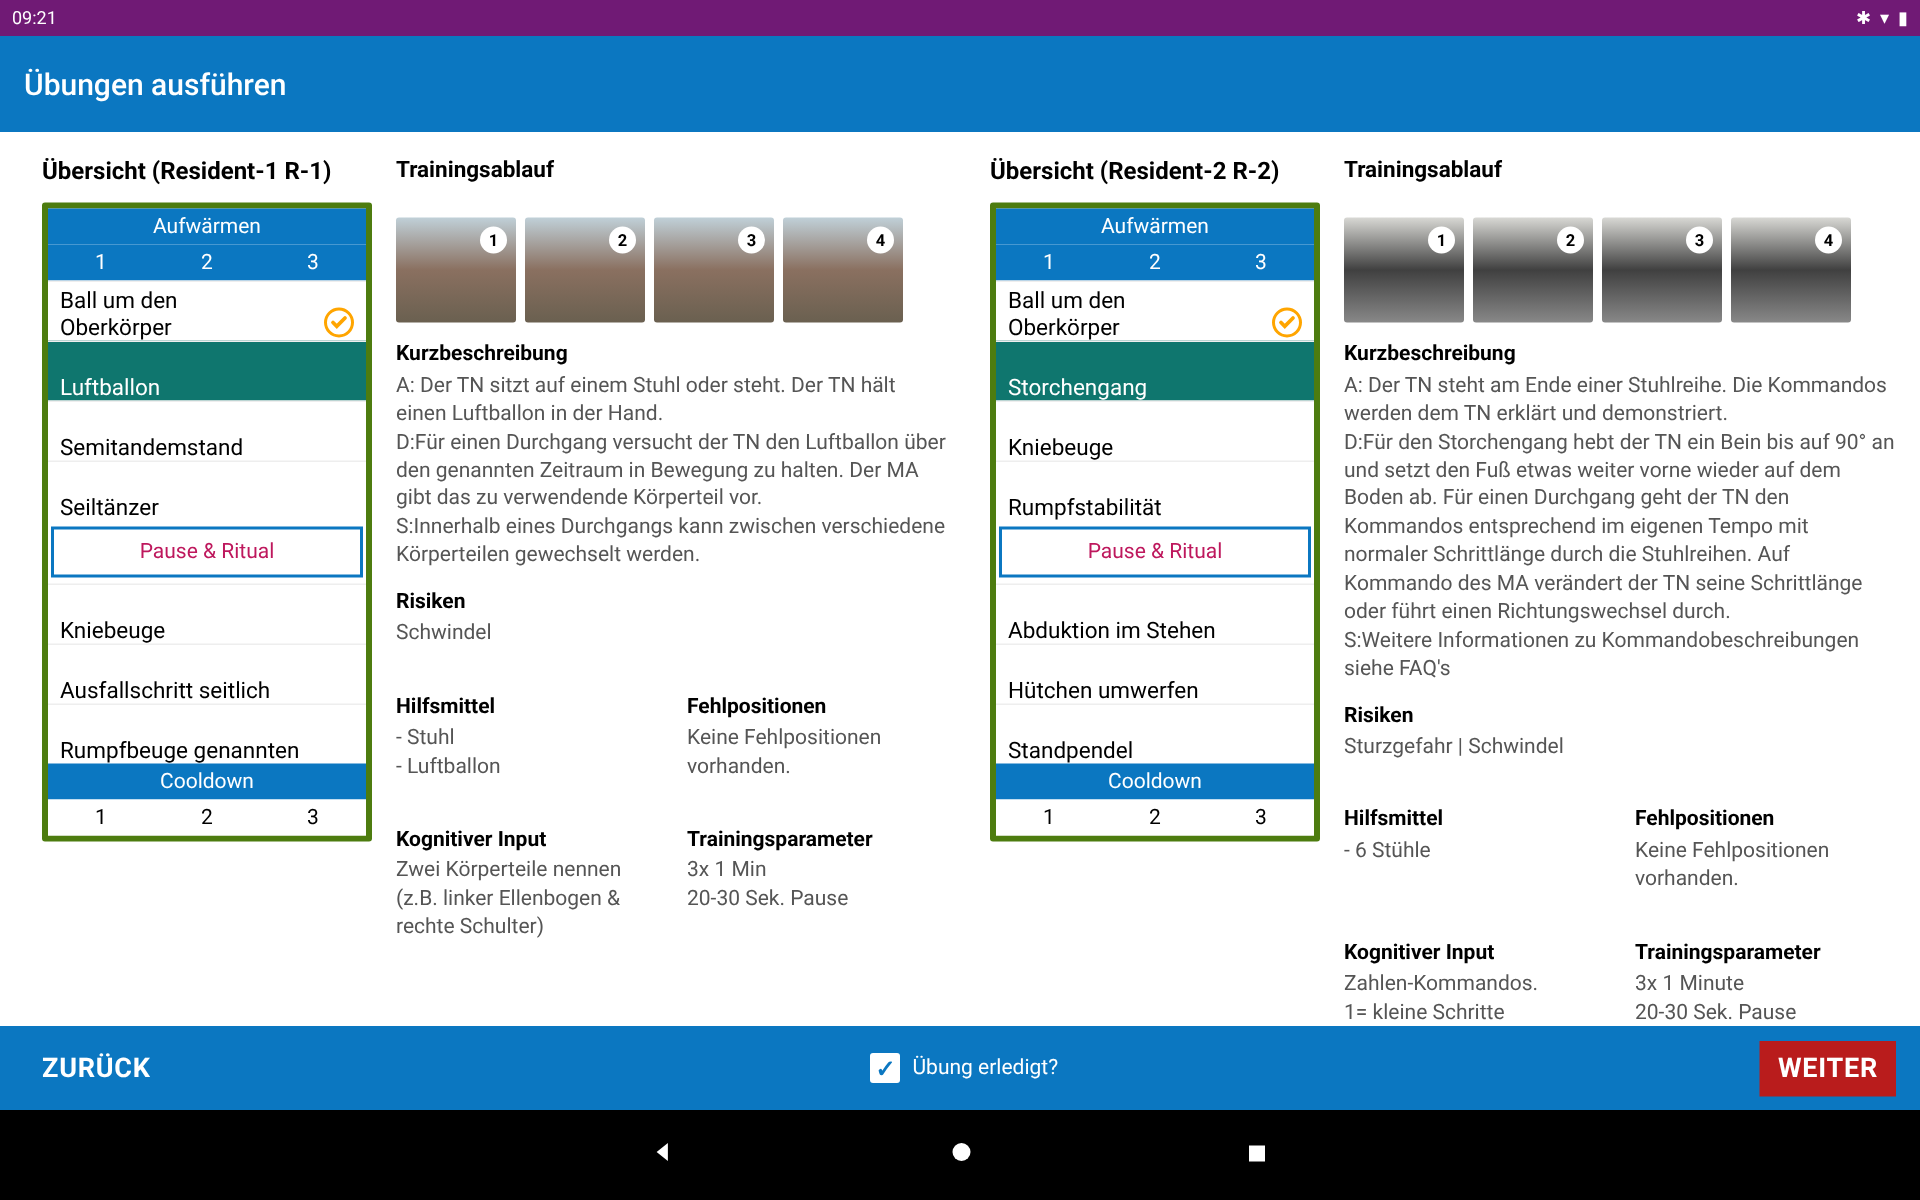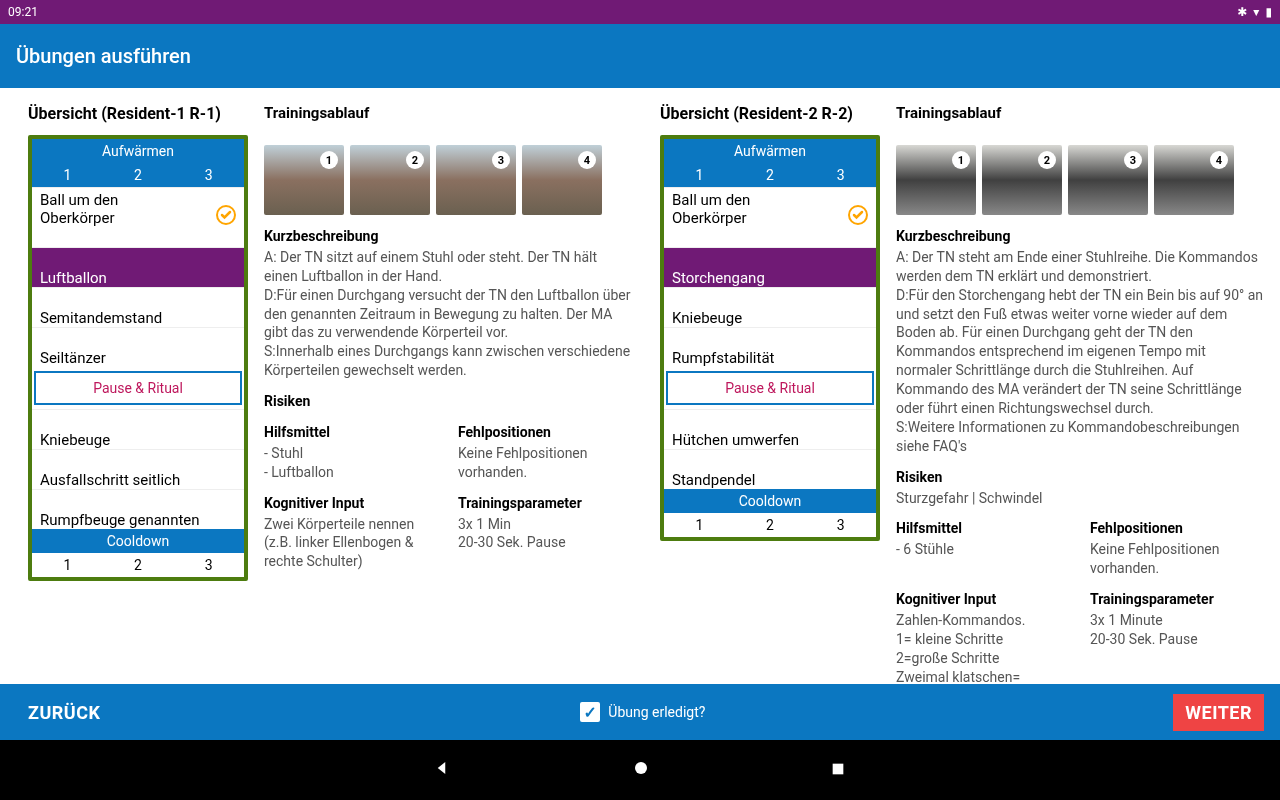--- a/index.html
+++ b/index.html
@@ -20,7 +20,7 @@
 .num-row.white .num { color: #000; }
 .exercise-row { display: flex; align-items: flex-end; border-top: 1px solid #eee; height: 40px; position: relative; gap: 47px; }
 .exercise-name { flex: 1; padding: 0 8px; font-size: 15px; color: #000; }
-.exercise-row.selected { background: #701a75; margin-top: 20px; }
+.exercise-row.selected { background: #0f766e; }
 .exercise-row.selected .exercise-name { color: #fff; }
 .check-icon { width: 24px; height: 24px; margin-right: 6px; display: flex; align-items: center; justify-content: center; }
 .pause-box { border: 2px solid #0b77c1; margin: 4px 2px; height: 34px; display: flex; align-items: center; justify-content: center; font-size: 14px; color: #be185d; }

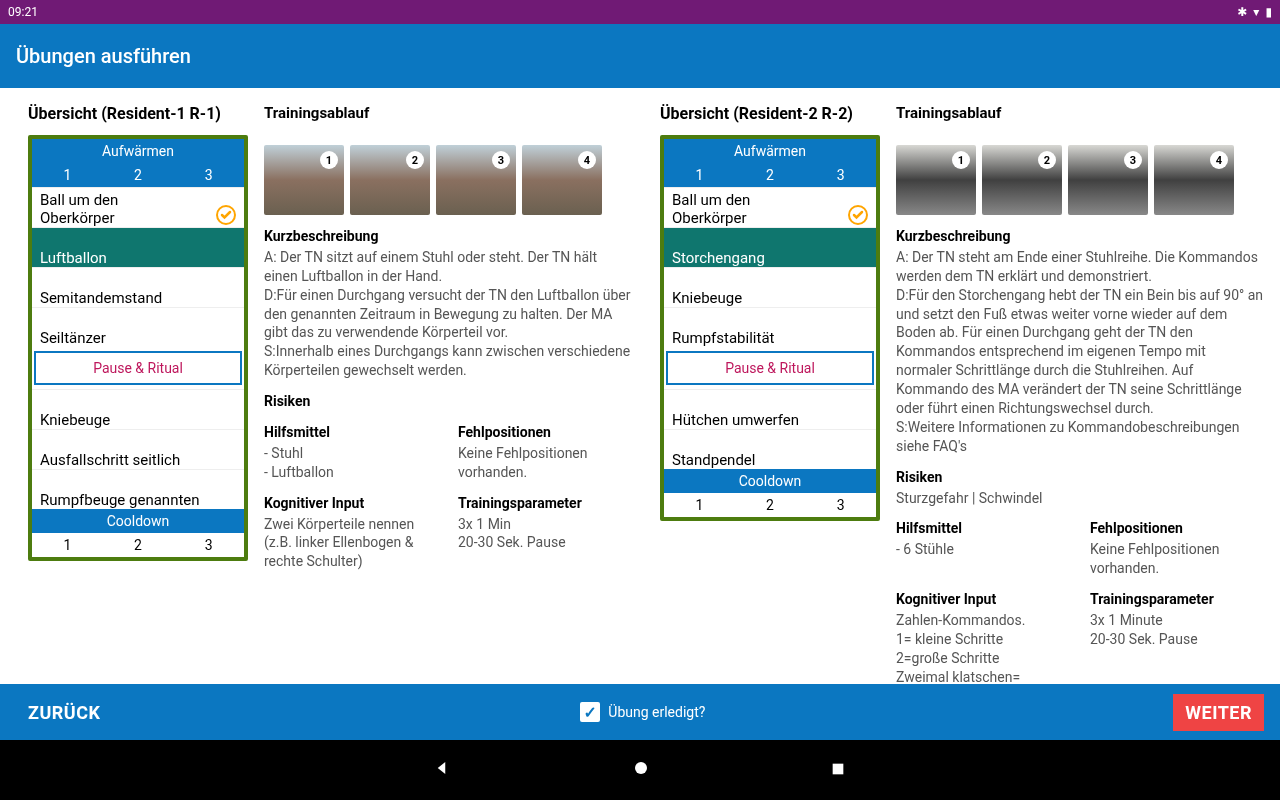--- a/index.html
+++ b/index.html
@@ -129,6 +129,7 @@
         </div>
       <div class="desc-section">
           <h4>Risiken</h4>
+          <div>Schwindel</div>
         </div>
       <div class="two-col">
         <div class="desc-section">

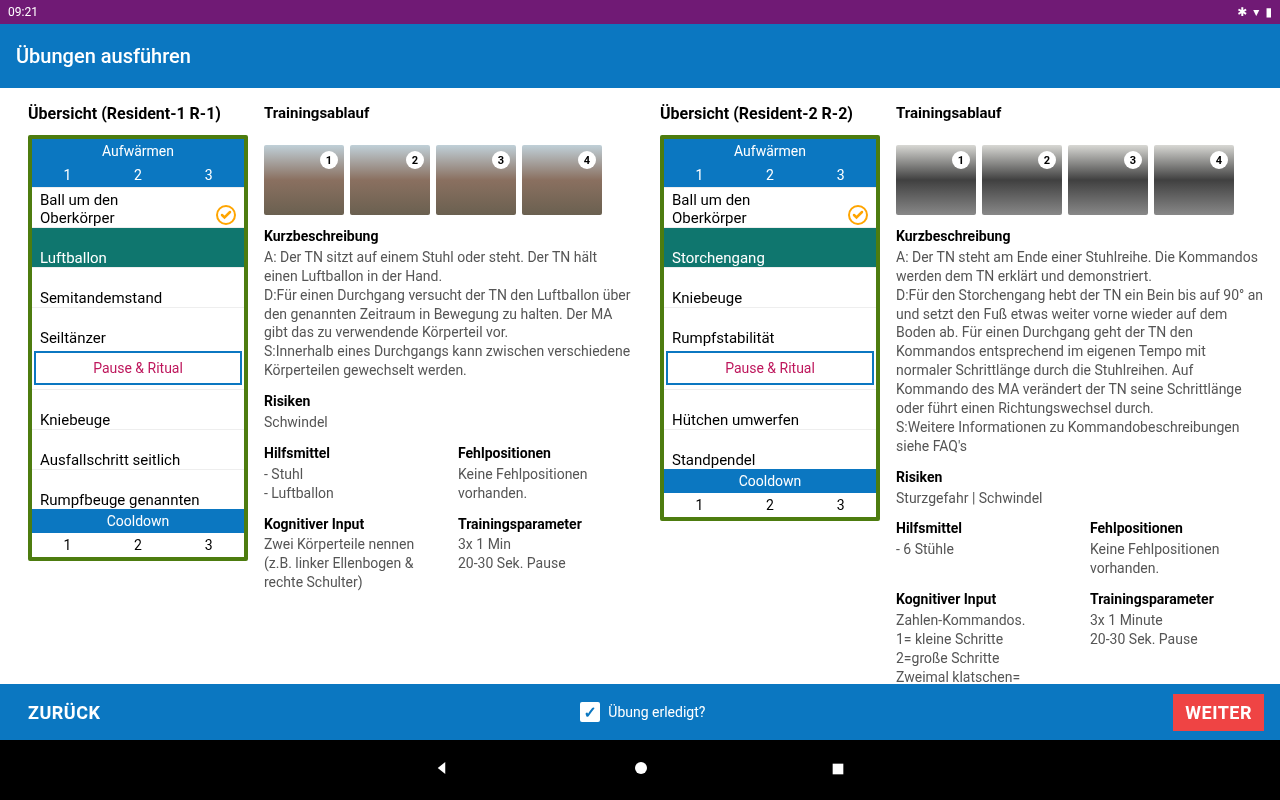--- a/index.html
+++ b/index.html
@@ -186,6 +186,9 @@
         </div>
         <div class="pause-box">Pause &amp; Ritual</div>
         <div class="exercise-row">
+          <span class="exercise-name">Abduktion im Stehen</span>
+        </div>
+        <div class="exercise-row">
           <span class="exercise-name">Hütchen umwerfen</span>
         </div>
         <div class="exercise-row">

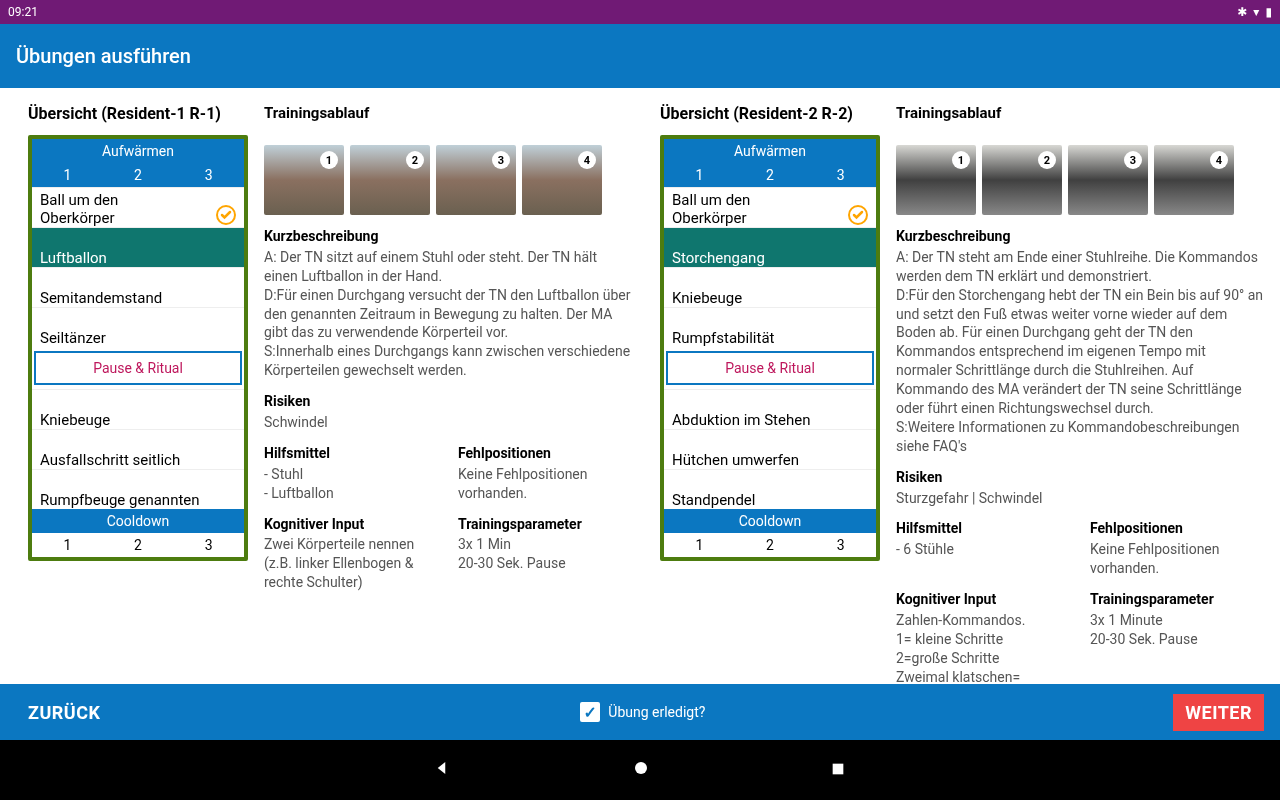--- a/index.html
+++ b/index.html
@@ -32,7 +32,7 @@
 .desc-section { margin-bottom: 12px; font-size: 14px; color: #555; line-height: 1.35; }
 .desc-section h4 { font-size: 14px; font-weight: 700; color: #000; margin-bottom: 2px; }
 .two-col { display: flex; gap: 20px; }
-.two-col > div { flex: 1; }
+.two-col > div { flex: 1; margin-top: 18px; }
 .bottom-bar { height: 56px; background: #0b77c1; display: flex; align-items: center; justify-content: space-between; padding: 0 16px; }
 .bottom-bar .btn-text { color: #fff; font-size: 18px; font-weight: 700; letter-spacing: 0.5px; cursor: pointer; padding: 8px 12px; }
 .bottom-bar .btn-orange { background: #ef4444; text-align: right; }

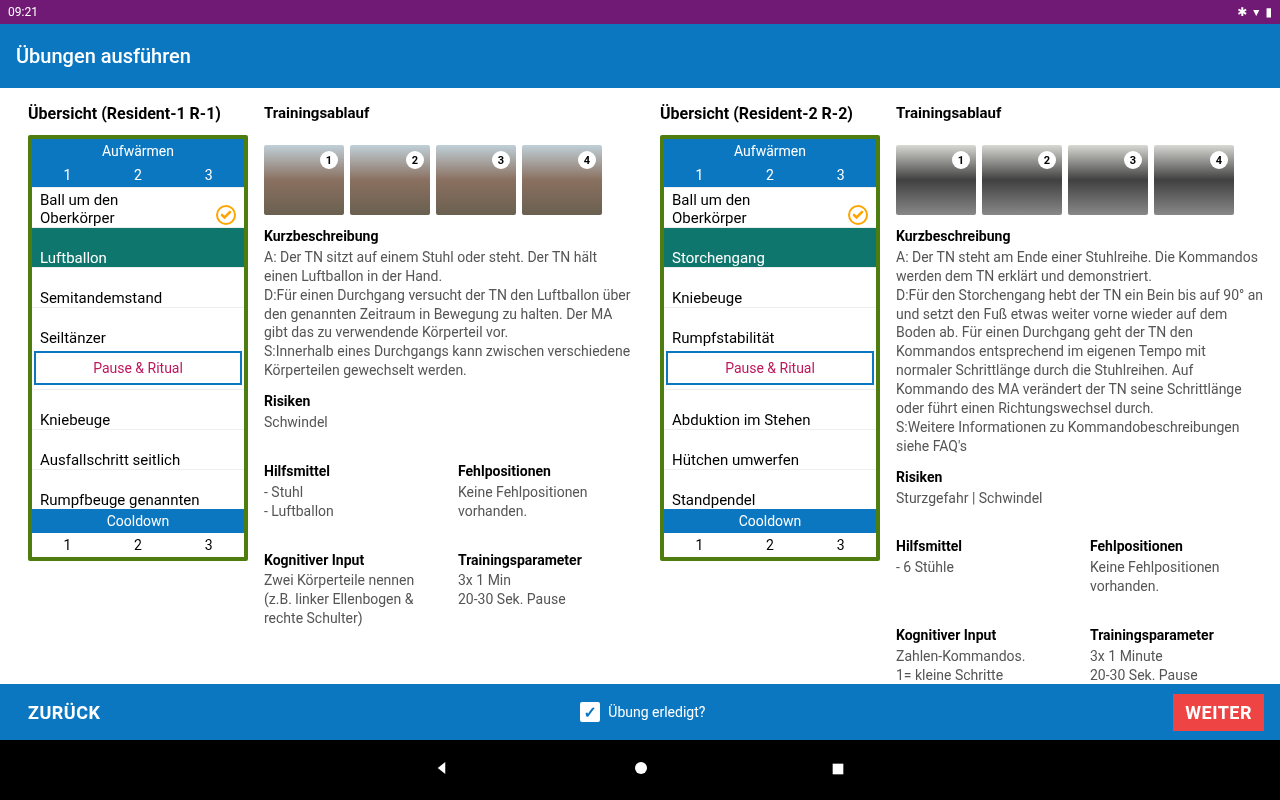--- a/index.html
+++ b/index.html
@@ -35,7 +35,7 @@
 .two-col > div { flex: 1; margin-top: 18px; }
 .bottom-bar { height: 56px; background: #0b77c1; display: flex; align-items: center; justify-content: space-between; padding: 0 16px; }
 .bottom-bar .btn-text { color: #fff; font-size: 18px; font-weight: 700; letter-spacing: 0.5px; cursor: pointer; padding: 8px 12px; }
-.bottom-bar .btn-orange { background: #ef4444; text-align: right; }
+.bottom-bar .btn-orange { background: #b91c1c; text-align: right; }
 .checkbox-area { display: flex; align-items: center; gap: 8px; color: #fff; font-size: 14px; }
 .checkbox { width: 20px; height: 20px; background: #fff; border-radius: 2px; display: flex; align-items: center; justify-content: center; color: #0b77c1; font-size: 16px; font-weight: 700; }
 .nav-bar { height: 60px; background: #000; display: flex; align-items: center; justify-content: center; gap: 180px; }

